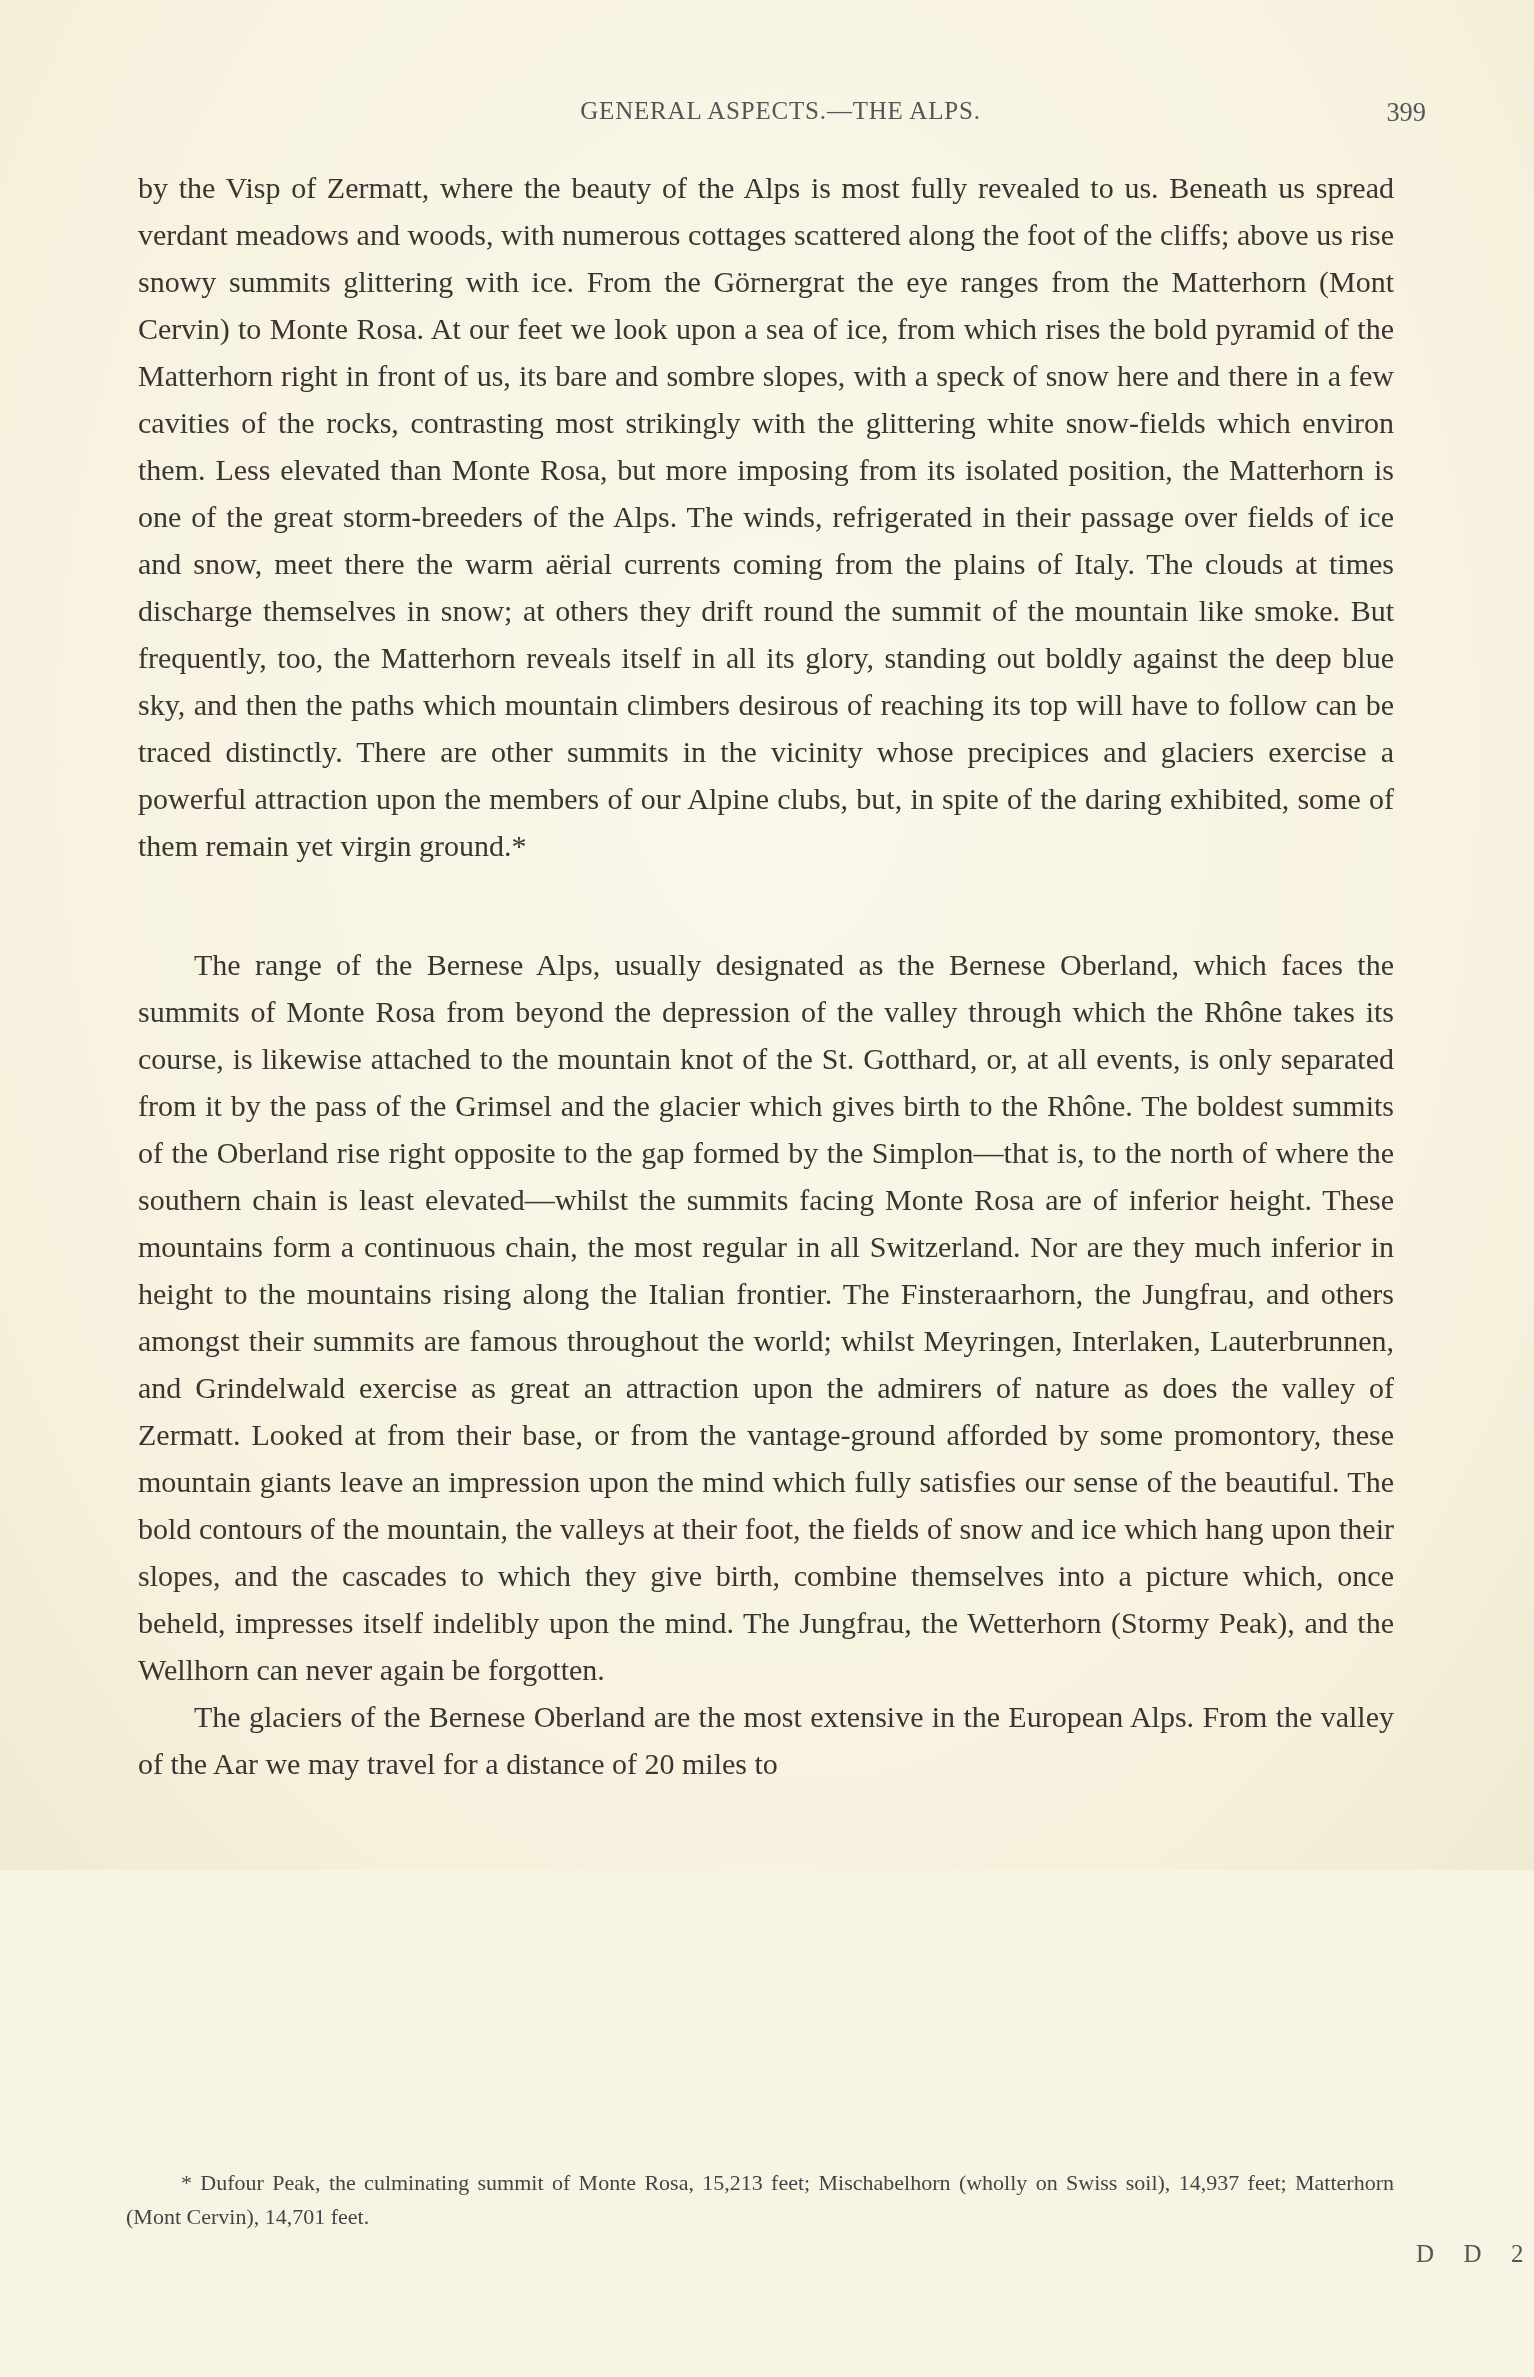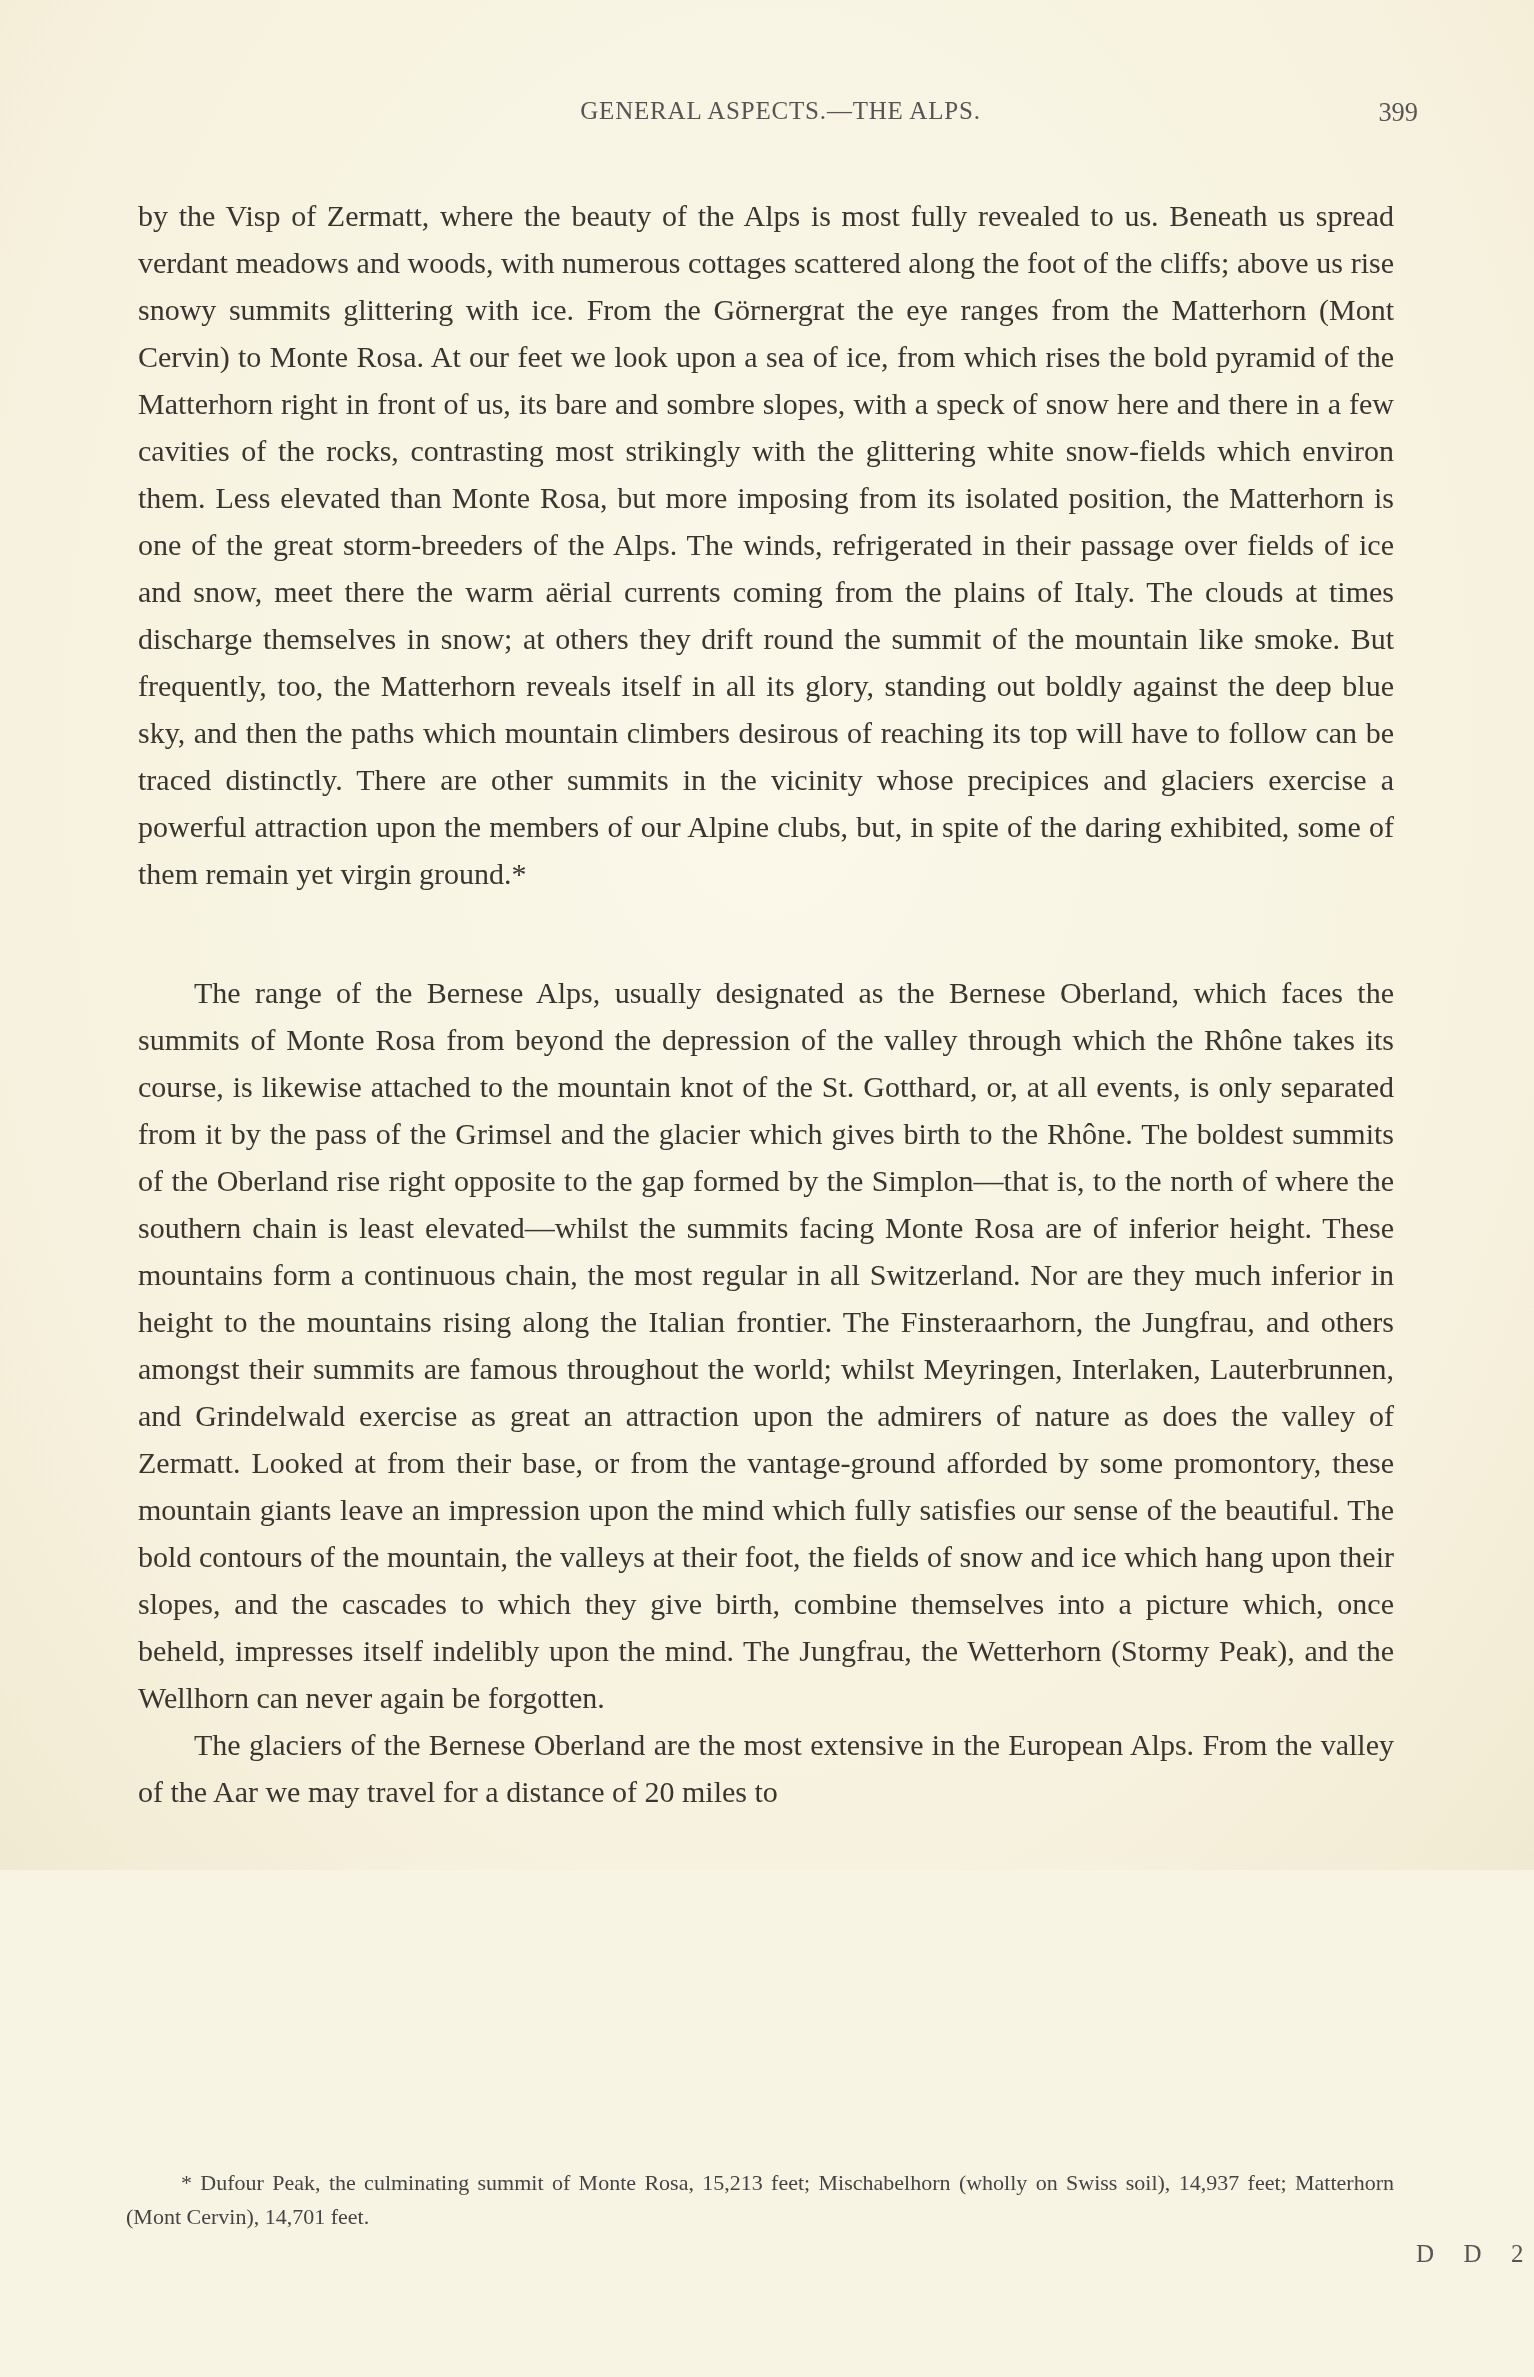--- a/index.html
+++ b/index.html
@@ -15,7 +15,7 @@
   .running-head { position: absolute; top: 97px; left: 132px; width: 1297px; height: 33px; }
   .running-title { position: absolute; left: 0; right: 0; text-align: center;
     font-size: 25px; letter-spacing: 0.8px; color: #555; }
-  .page-number { position: absolute; right: 11px; font-size: 26.4px; color: #555; }
+  .page-number { position: absolute; right: 3px; font-size: 26.4px; color: #555; }
   .body-text { position: absolute; left: 138px; top: 192px; width: 1256px;
     font-size: 30px; line-height: 47px; text-align: justify; }
   .body-text p { margin: 0; }

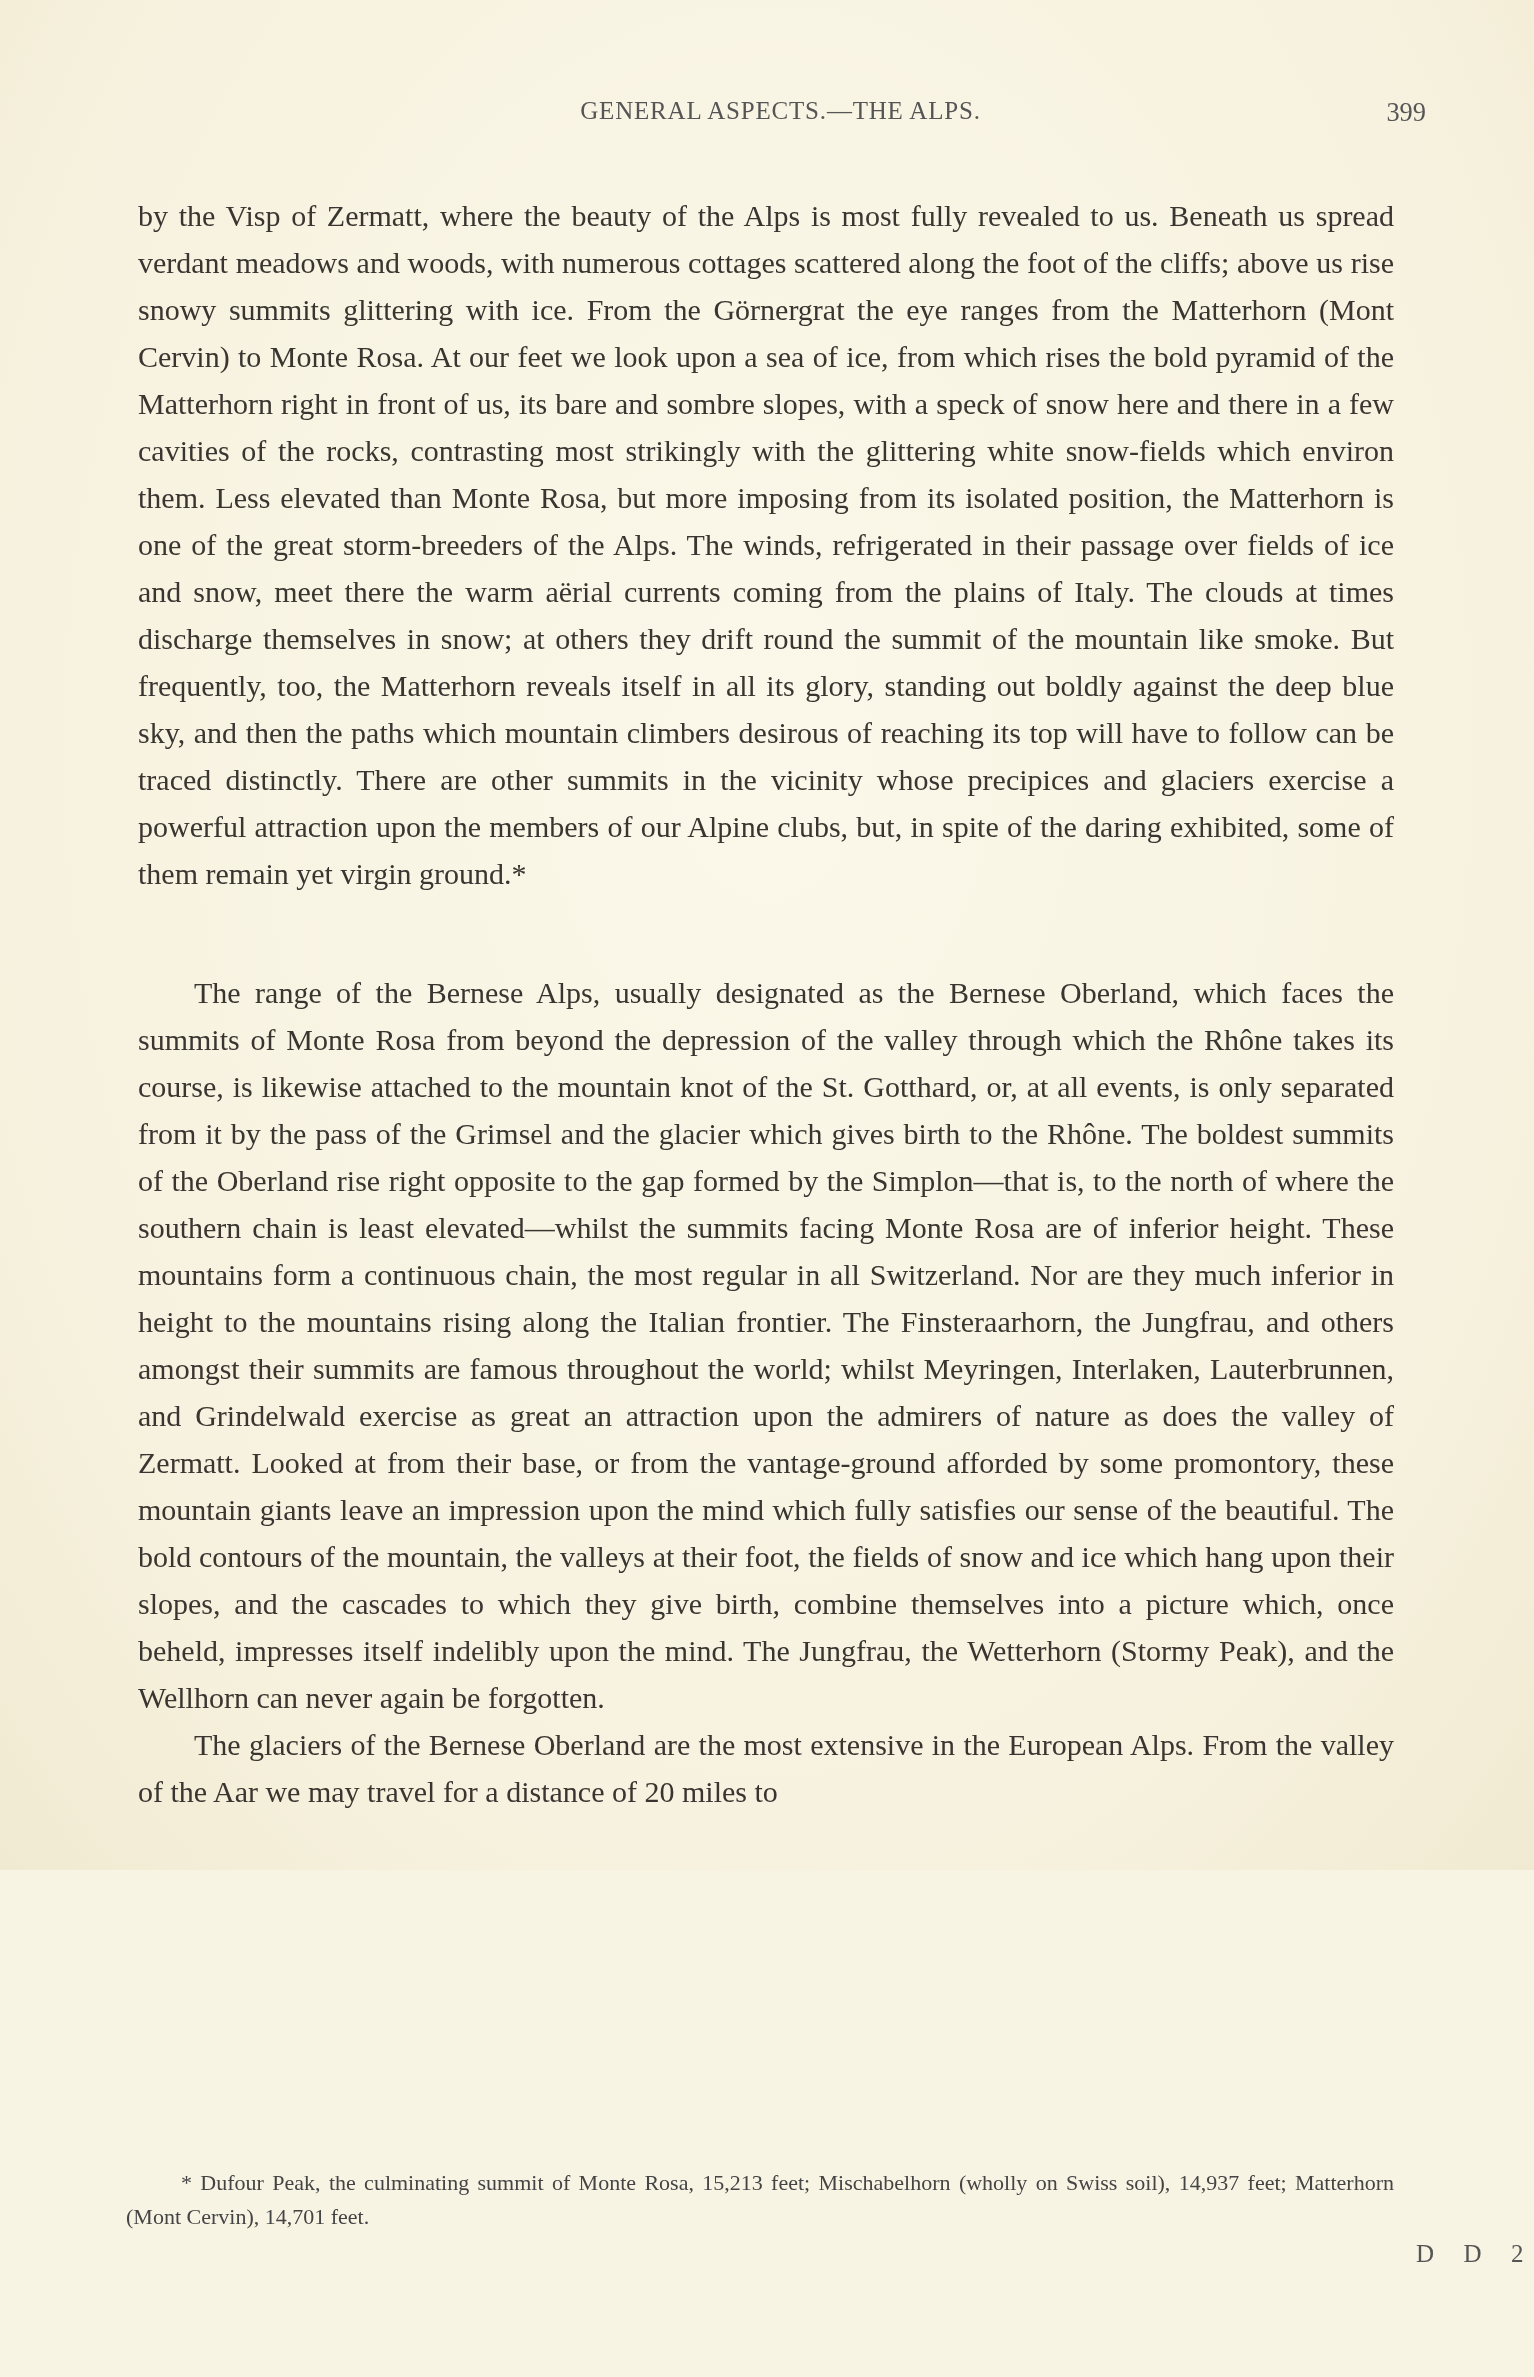--- a/index.html
+++ b/index.html
@@ -16,7 +16,7 @@
   .running-title { position: absolute; left: 0; right: 0; text-align: center;
     font-size: 25px; letter-spacing: 0.8px; color: #555; }
   .page-number { position: absolute; right: 3px; font-size: 26.4px; color: #555; }
-  .body-text { position: absolute; left: 138px; top: 192px; width: 1256px;
+  .body-text { position: absolute; left: 138px; top: 164px; width: 1256px;
     font-size: 30px; line-height: 47px; text-align: justify; }
   .body-text p { margin: 0; }
   .body-text p.indent { text-indent: 56px; }

